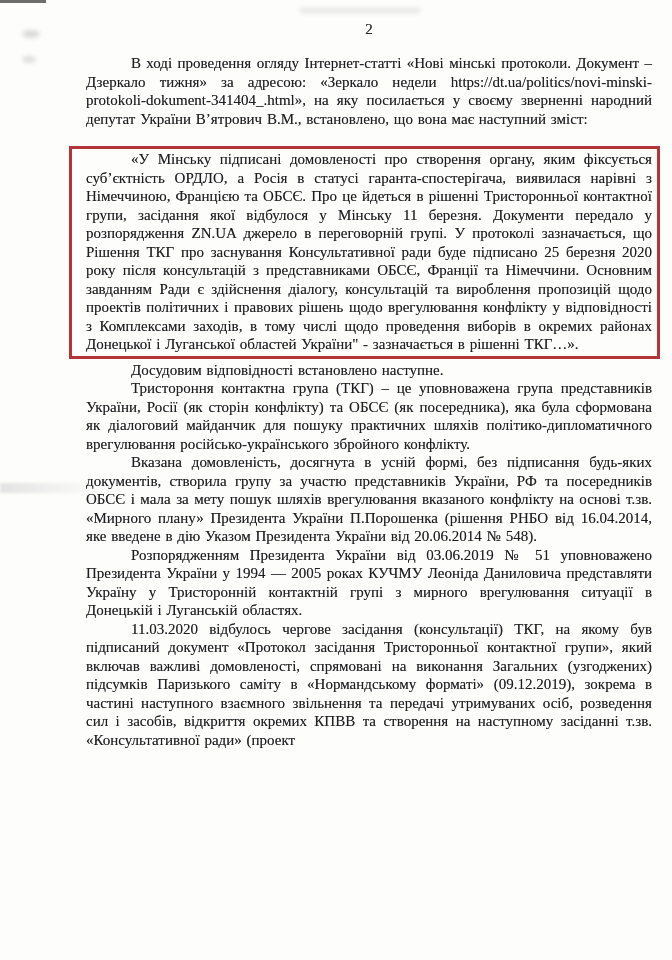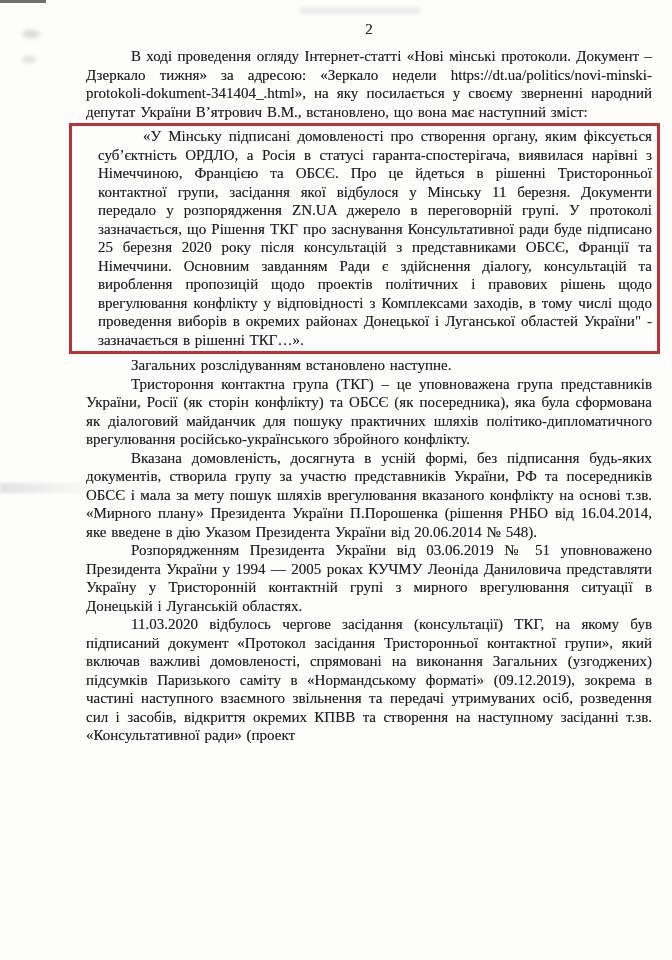--- a/index.html
+++ b/index.html
@@ -17,7 +17,7 @@
     text-align:center; font-size:15px; color:#2a2a2e;
   }
   .content {
-    position:absolute; top:47px; left:86px; width:566px;
+    position:absolute; top:54px; left:86px; width:566px;
     font-size:15px; line-height:18.5px;
     text-align:justify;
   }

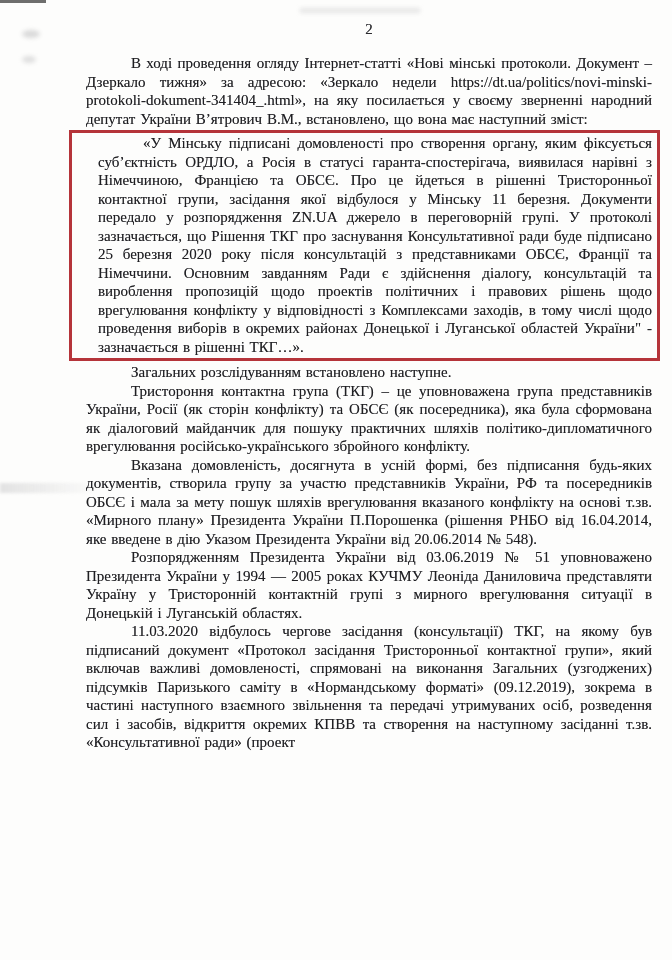--- a/index.html
+++ b/index.html
@@ -24,8 +24,8 @@
   .para { margin:0; text-indent:45px; word-spacing:1px; }
   .highlight-box {
     border:3px solid #b5343a;
-    margin:2px -8px 2px -17px;
-    padding:1px 5px 2px 26px;
+    margin:18px -8px 2px -17px;
+    padding:1px 5px 2px 14px;
   }
   
   .artifact { position:absolute; pointer-events:none; }

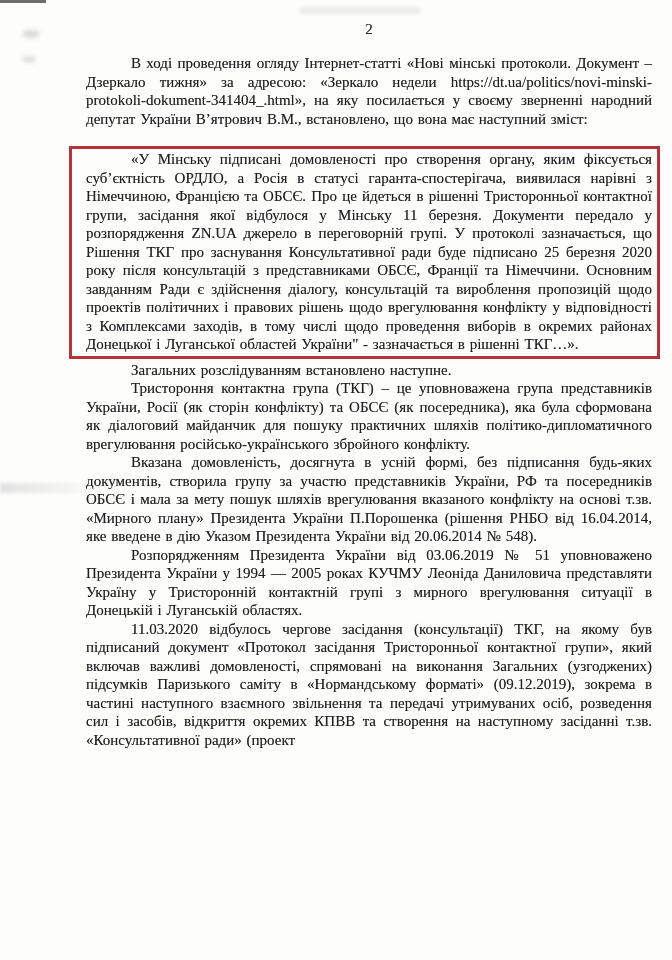--- a/index.html
+++ b/index.html
@@ -57,7 +57,7 @@
       <p class="para">«У Мінську підписані домовленості про створення органу, яким фіксується суб’єктність ОРДЛО, а Росія в статусі гаранта-спостерігача, виявилася нарівні з Німеччиною, Францією та ОБСЄ. Про це йдеться в рішенні Тристоронньої контактної групи, засідання якої відбулося у Мінську 11 березня. Документи передало у розпорядження ZN.UA джерело в переговорній групі. У протоколі зазначається, що Рішення ТКГ про заснування Консультативної ради буде підписано 25 березня 2020 року після консультацій з представниками ОБСЄ, Франції та Німеччини. Основним завданням Ради є здійснення діалогу, консультацій та вироблення пропозицій щодо проектів політичних і правових рішень щодо врегулювання конфлікту у відповідності з Комплексами заходів, в тому числі щодо проведення виборів в окремих районах Донецької і Луганської областей України" - зазначається в рішенні ТКГ…».</p>
     </div>
 
-    <p class="para">Загальних розслідуванням встановлено наступне.</p>
+    <p class="para">Досудовим відповідності встановлено наступне.</p>
     <p class="para">Тристороння контактна група (ТКГ) – це уповноважена група представників України, Росії (як сторін конфлікту) та ОБСЄ (як посередника), яка була сформована як діалоговий майданчик для пошуку практичних шляхів політико-дипломатичного врегулювання російсько-українського збройного конфлікту.</p>
     <p class="para">Вказана домовленість, досягнута в усній формі, без підписання будь-яких документів, створила групу за участю представників України, РФ та посередників ОБСЄ і мала за мету пошук шляхів врегулювання вказаного конфлікту на основі т.зв. «Мирного плану» Президента України П.Порошенка (рішення РНБО від 16.04.2014, яке введене в дію Указом Президента України від 20.06.2014 № 548).</p>
     <p class="para">Розпорядженням Президента України від 03.06.2019 № 51 уповноважено Президента України у 1994 — 2005 роках КУЧМУ Леоніда Даниловича представляти Україну у Тристоронній контактній групі з мирного врегулювання ситуації в Донецькій і Луганській областях.</p>

